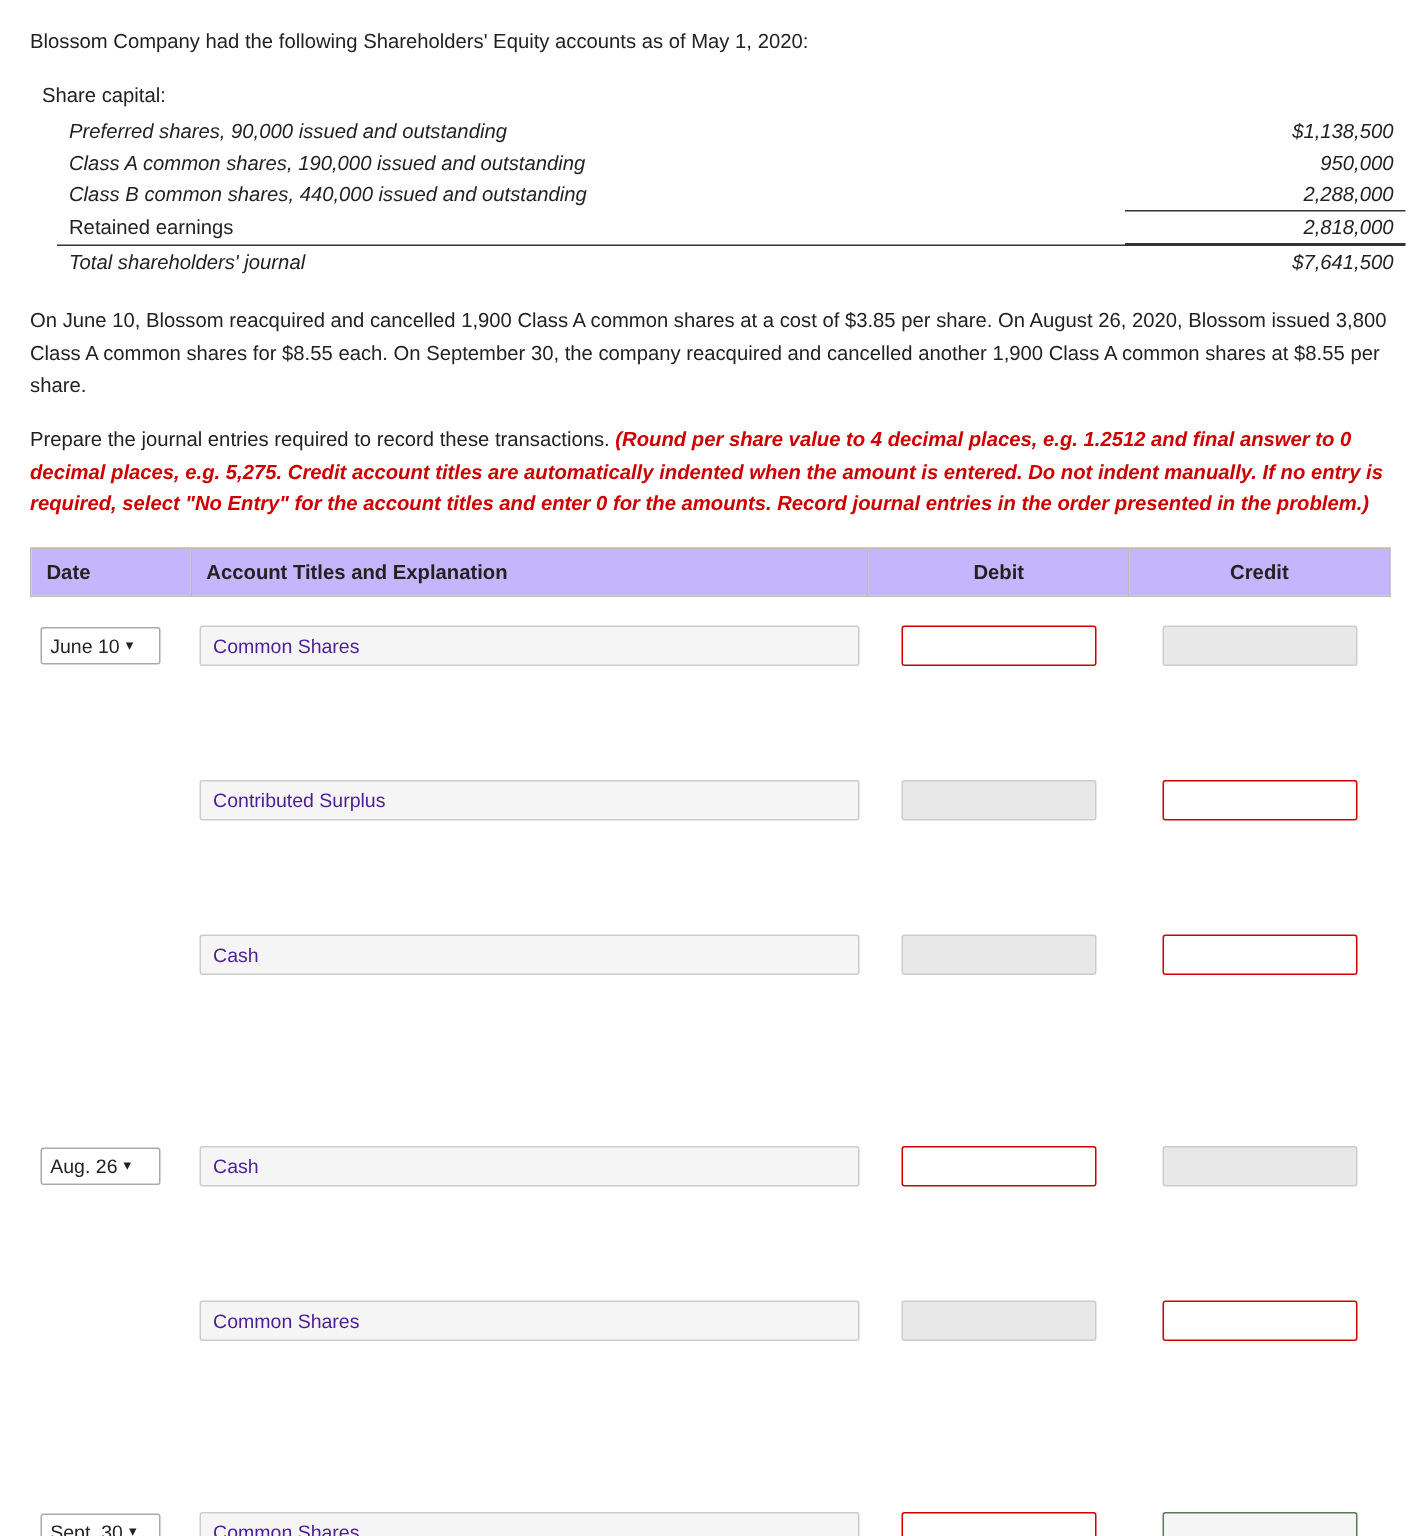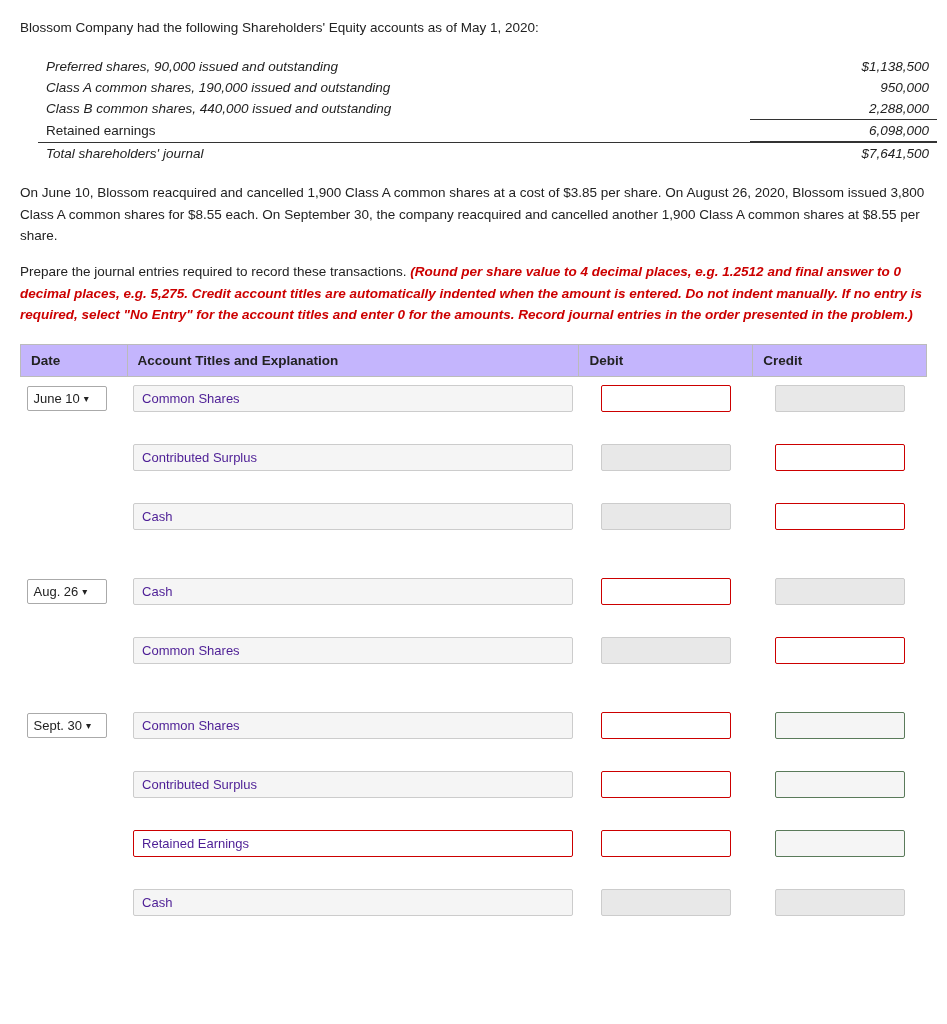--- a/index.html
+++ b/index.html
@@ -157,6 +157,7 @@
 <p class="intro-text">Blossom Company had the following Shareholders' Equity accounts as of May 1, 2020:</p>
 
 <div class="share-capital-section">
+  <p class="section-label">Share capital:</p>
   <table class="equity-table">
     <tbody>
       <tr>

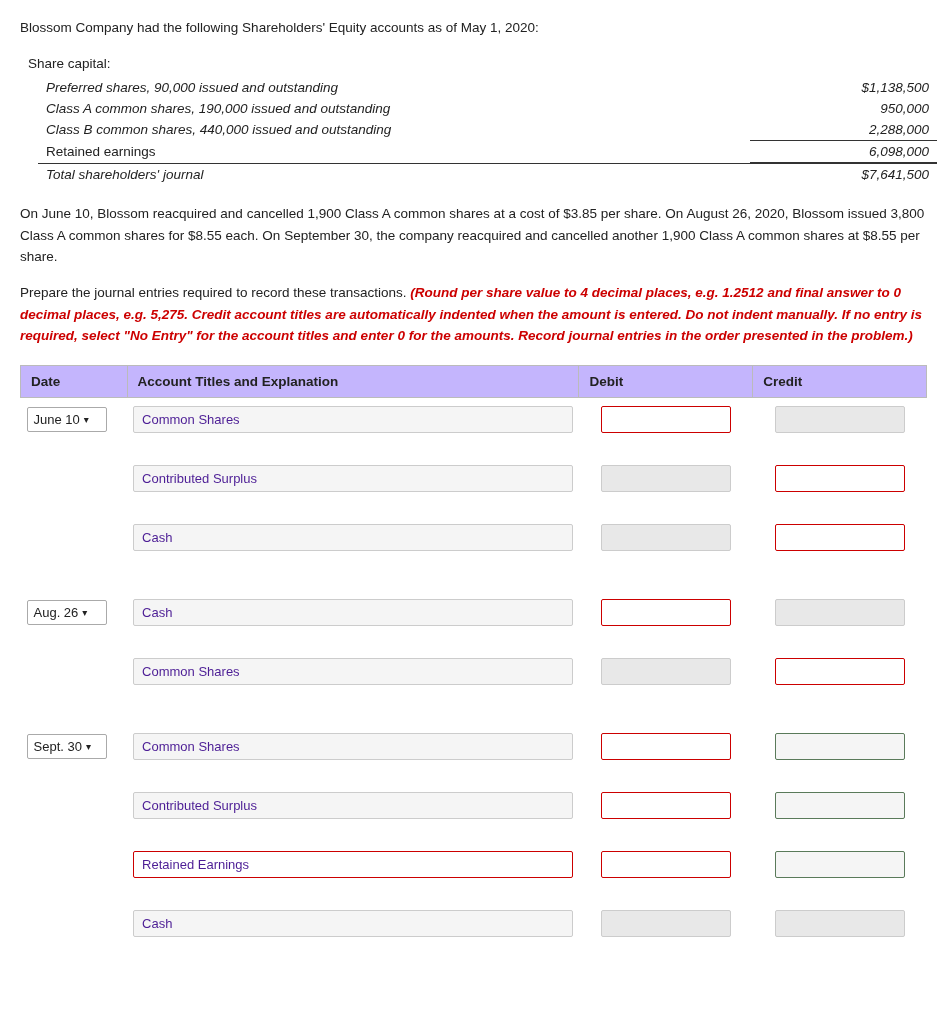--- a/index.html
+++ b/index.html
@@ -174,7 +174,7 @@
       </tr>
       <tr>
         <td class="label-col">Retained earnings</td>
-        <td class="amount-col" style="border-top:1px solid #333;">6,098,000</td>
+        <td class="amount-col" style="border-top:1px solid #333;">2,818,000</td>
       </tr>
       <tr class="total-row">
         <td class="label-col indented">Total shareholders' journal</td>

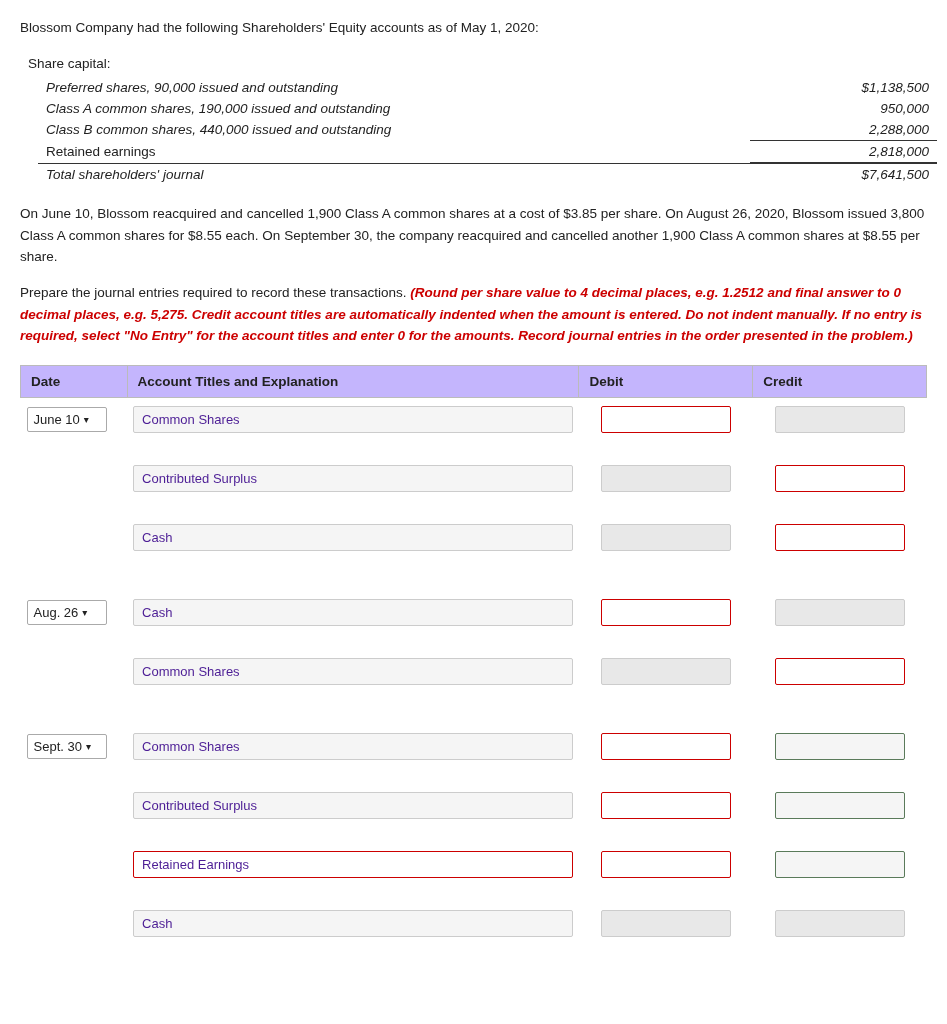--- a/index.html
+++ b/index.html
@@ -81,7 +81,7 @@
       text-align: left;
       border: 1px solid #bbb;
     }
-    .journal-table thead th.center { }
+    .journal-table thead th.center { text-align: center; }
     .journal-table tbody td {
       padding: 8px 6px;
       border: none;

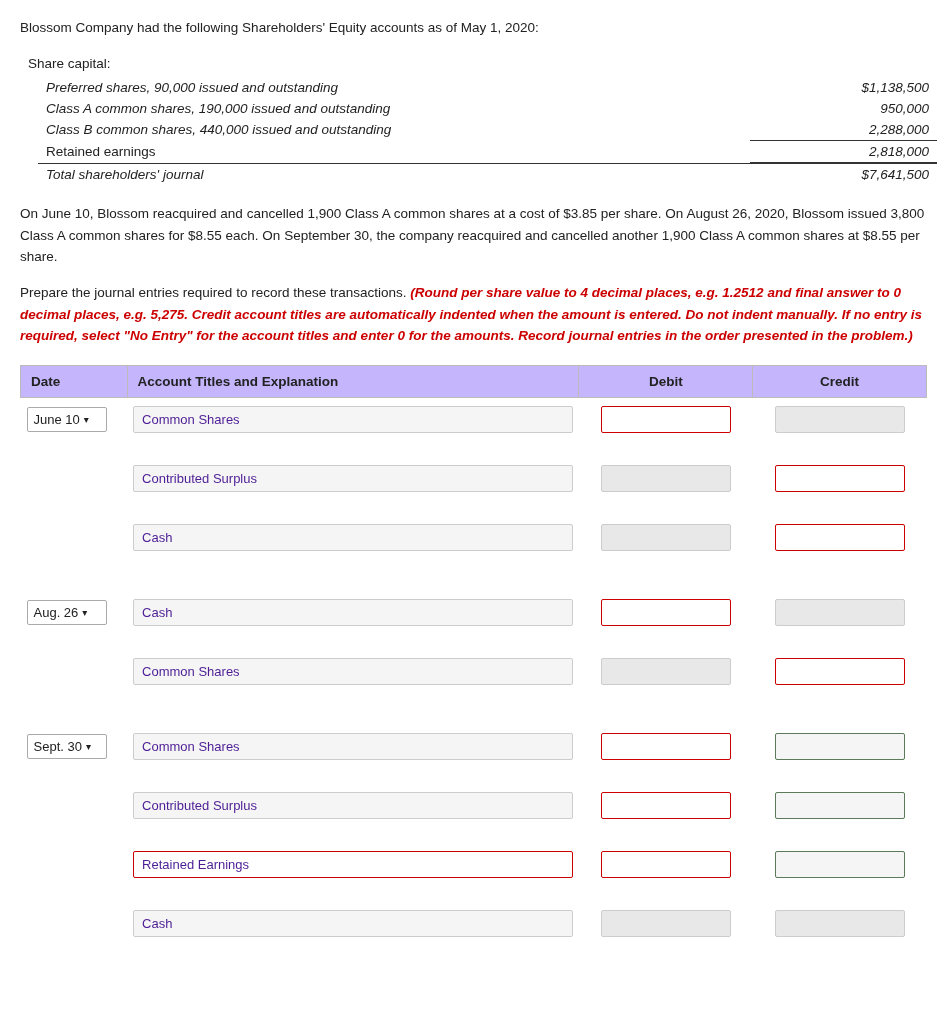--- a/index.html
+++ b/index.html
@@ -83,7 +83,7 @@
     }
     .journal-table thead th.center { text-align: center; }
     .journal-table tbody td {
-      padding: 8px 6px;
+      padding: 19px 6px;
       border: none;
       vertical-align: middle;
       font-size: 13px;

